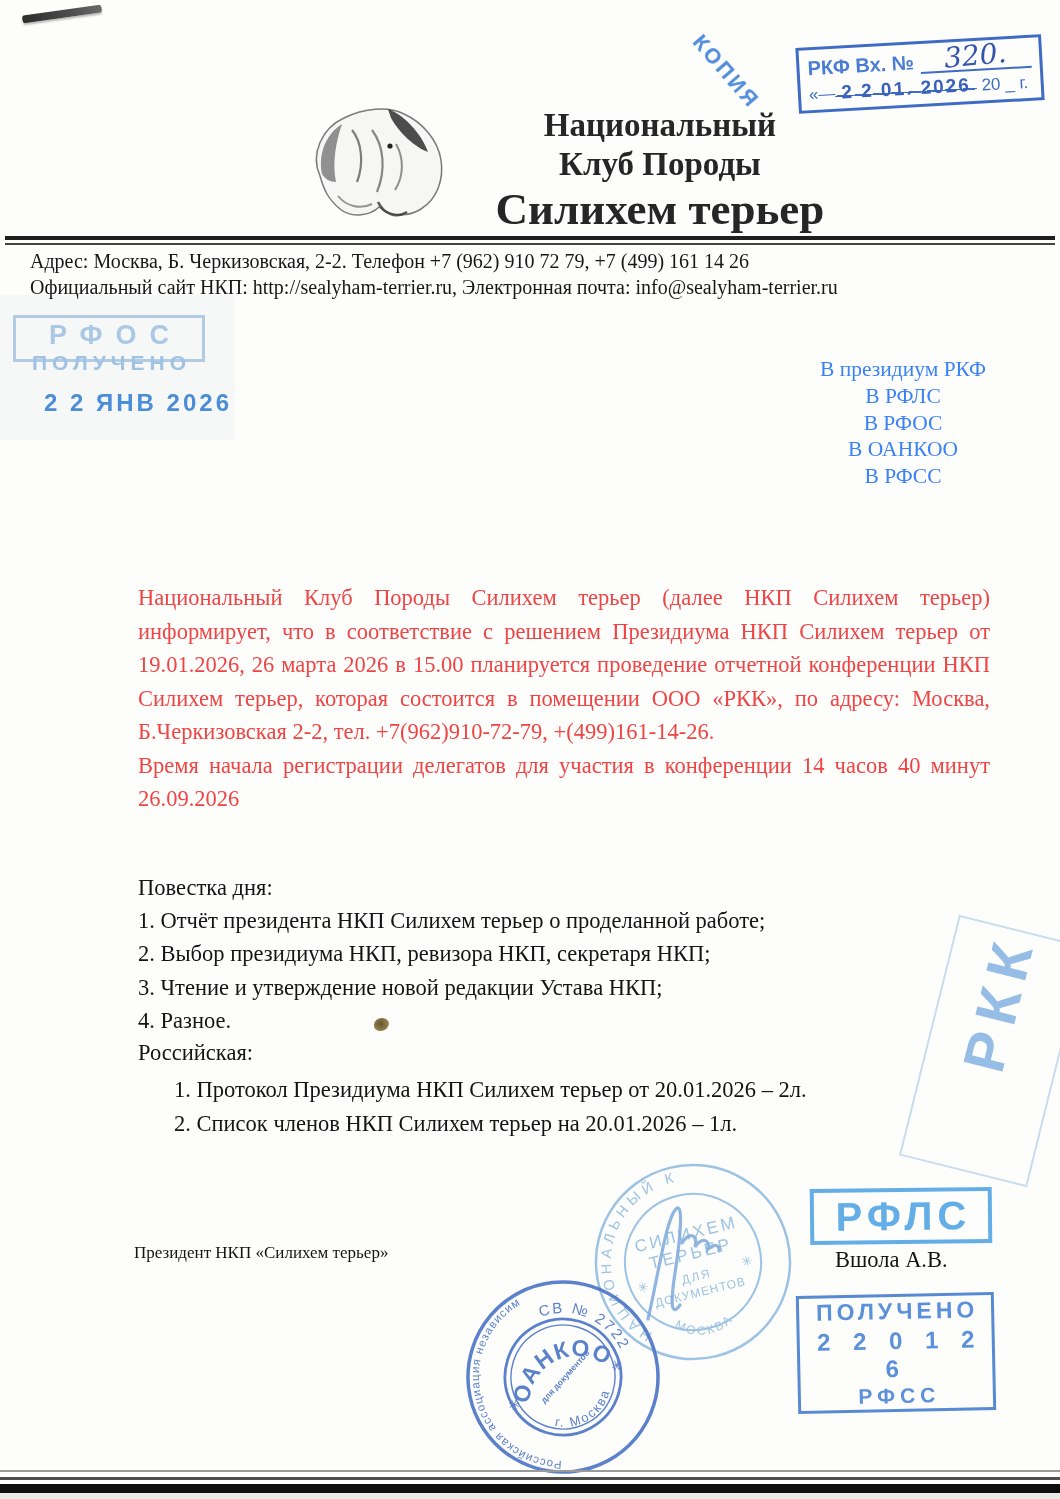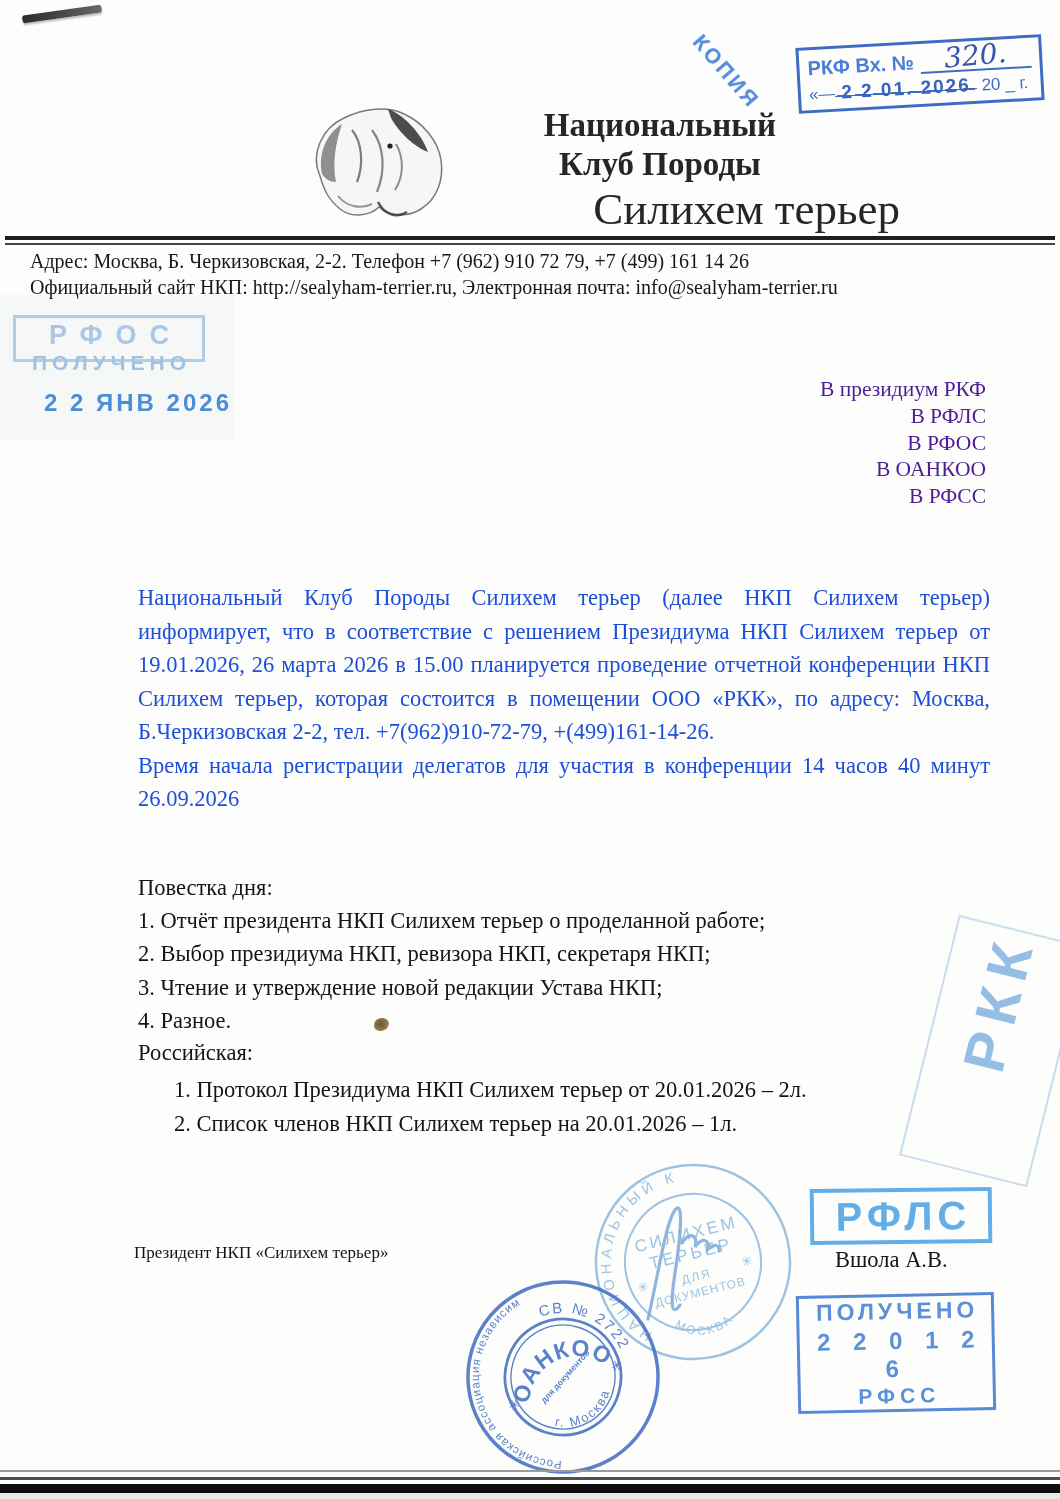--- a/index.html
+++ b/index.html
@@ -35,7 +35,7 @@
   .org-name{left:420px;top:106px;width:480px;text-align:center;color:#262626;}
   .org-line1{font-size:33px;font-weight:bold;line-height:39px;}
   .org-line2{font-size:33px;font-weight:bold;line-height:39px;}
-  .org-line3{font-size:45px;font-weight:normal;line-height:50px;text-align:right;}
+  .org-line3{font-size:45px;font-weight:bold;line-height:50px;}
   .rule-thick{left:5px;right:5px;top:236px;height:4px;background:#1f1f1f;}
   .rule-thin{left:5px;right:5px;top:243px;height:2px;background:#454545;}
   .address{left:30px;top:248px;width:1000px;text-align:left;font-size:20px;line-height:26px;color:#171717;}

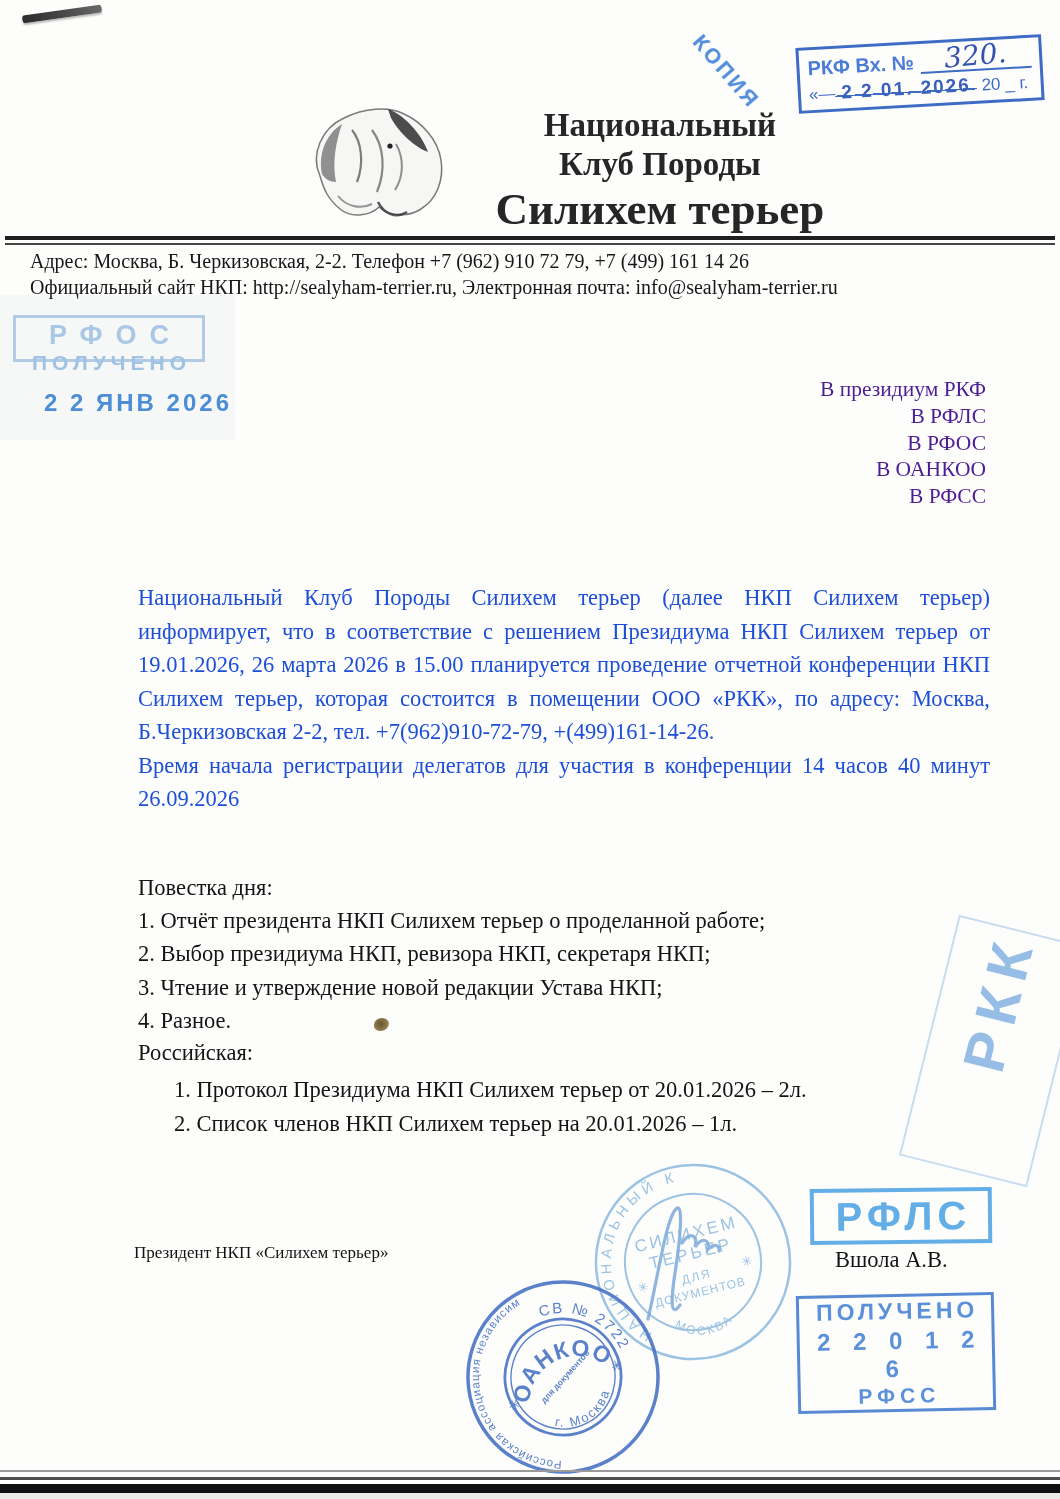--- a/index.html
+++ b/index.html
@@ -49,7 +49,7 @@
   .rfos-date{left:44px;top:389px;font-family:"Liberation Sans",sans-serif;font-weight:bold;font-size:24px;letter-spacing:3px;color:#4289d6;opacity:.95;}
 
   
-  .recipients{right:74px;top:376px;text-align:right;font-size:21.5px;line-height:26.8px;color:#4c1d95;}
+  .recipients{right:74px;top:356px;text-align:center;font-size:21.5px;line-height:26.8px;color:#3b82f6;}
 
   
   .body-text{left:138px;top:581px;width:852px;font-size:22.5px;line-height:33.5px;text-align:justify;color:#1d4ed8;}

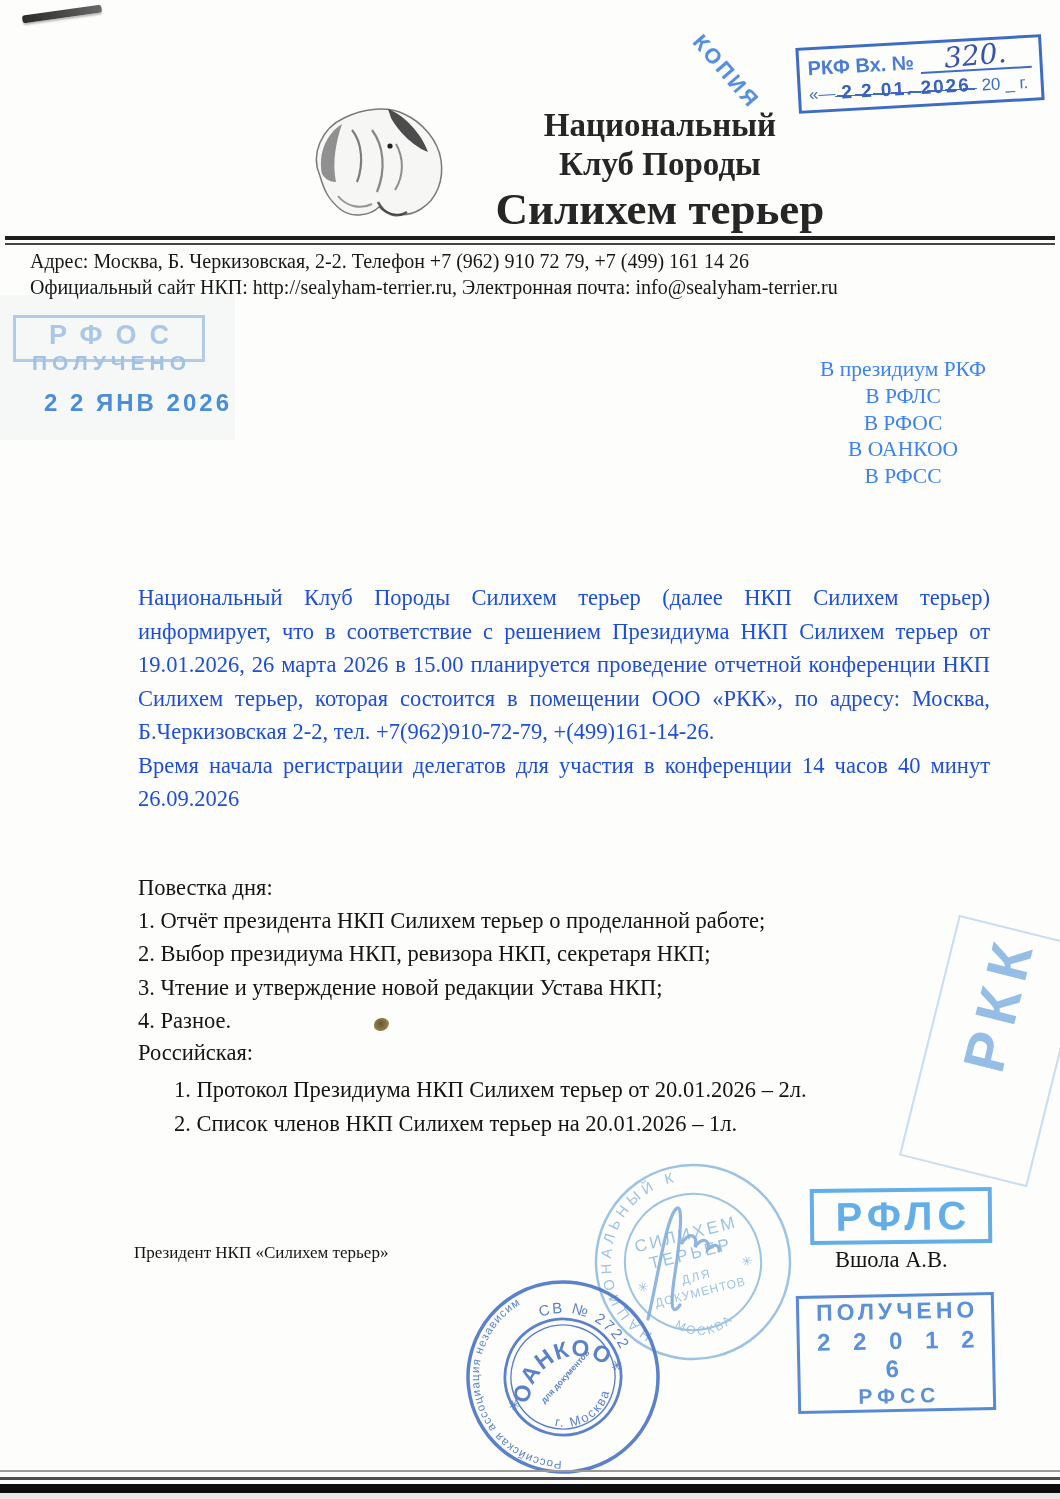--- a/index.html
+++ b/index.html
@@ -52,7 +52,7 @@
   .recipients{right:74px;top:356px;text-align:center;font-size:21.5px;line-height:26.8px;color:#3b82f6;}
 
   
-  .body-text{left:138px;top:581px;width:852px;font-size:22.5px;line-height:33.5px;text-align:justify;color:#1d4ed8;}
+  .body-text{left:138px;top:581px;width:852px;font-size:22.5px;line-height:33.5px;text-align:justify;color:#ef4444;}
   .body-text p{margin:0;}
 
   .agenda{left:138px;top:871px;width:860px;font-size:22.5px;line-height:33.2px;color:#141414;}

